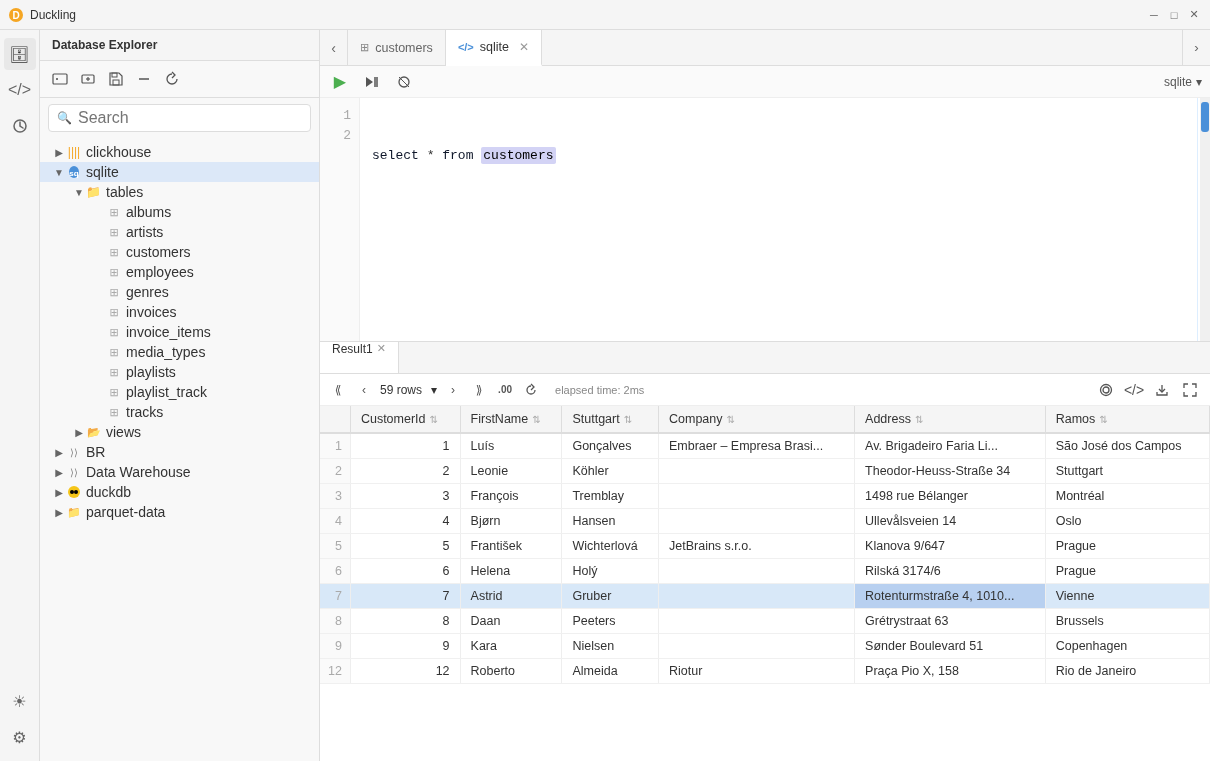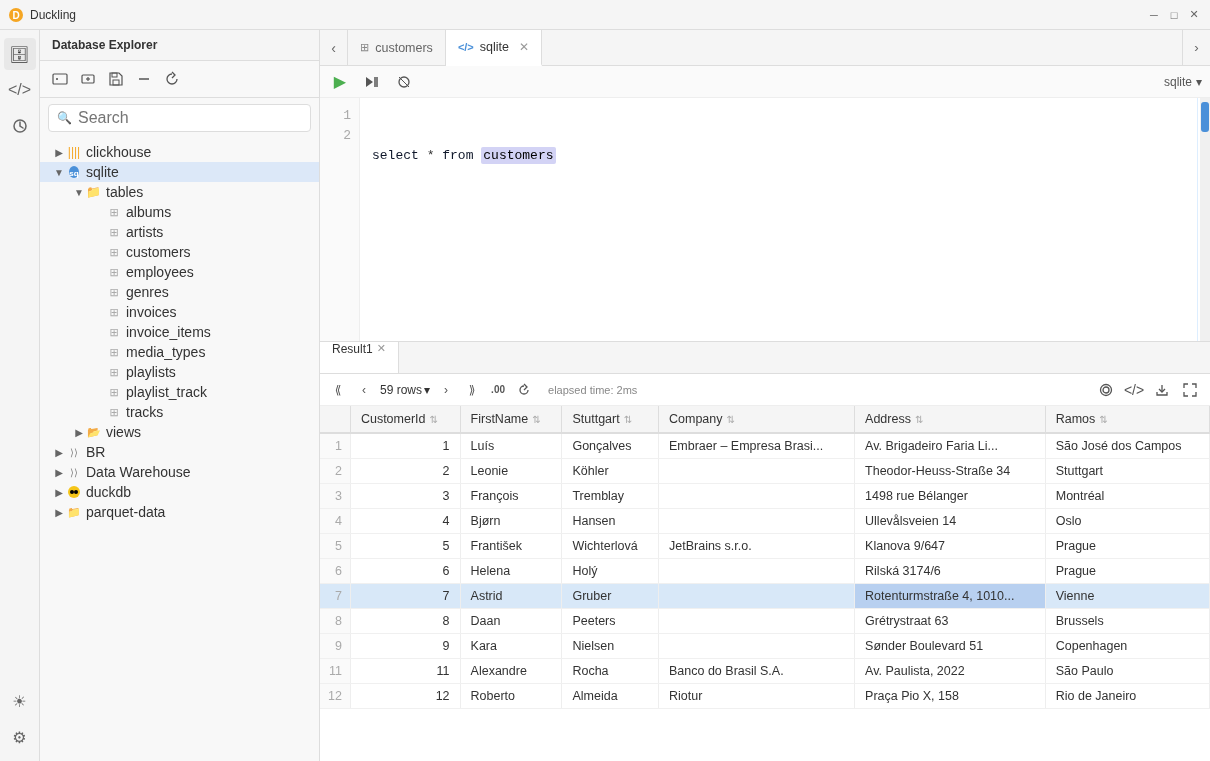--- a/index.html
+++ b/index.html
@@ -77,7 +77,7 @@
     .result-tab-close { font-size: 11px; color: #999; }
     .results-toolbar { height: 32px; border-bottom: 1px solid #eee; display: flex; align-items: center; padding: 0 8px; gap: 6px; background: white; font-size: 12px; }
     .results-nav-btn { width: 20px; height: 20px; display: flex; align-items: center; justify-content: center; cursor: pointer; color: #555; border: none; background: none; font-size: 12px; }
-    .row-count { color: #333; font-size: 12px; display: flex; gap: 2px; }
+    .row-count { color: #333; font-size: 12px; display: flex; gap: 9px; }
     .elapsed { color: #888; font-size: 11px; margin-left: 8px; }
     .results-toolbar-right { margin-left: auto; display: flex; gap: 4px; }
     .rt-btn { width: 24px; height: 24px; display: flex; align-items: center; justify-content: center; cursor: pointer; color: #555; border: none; background: none; border-radius: 3px; font-size: 14px; }

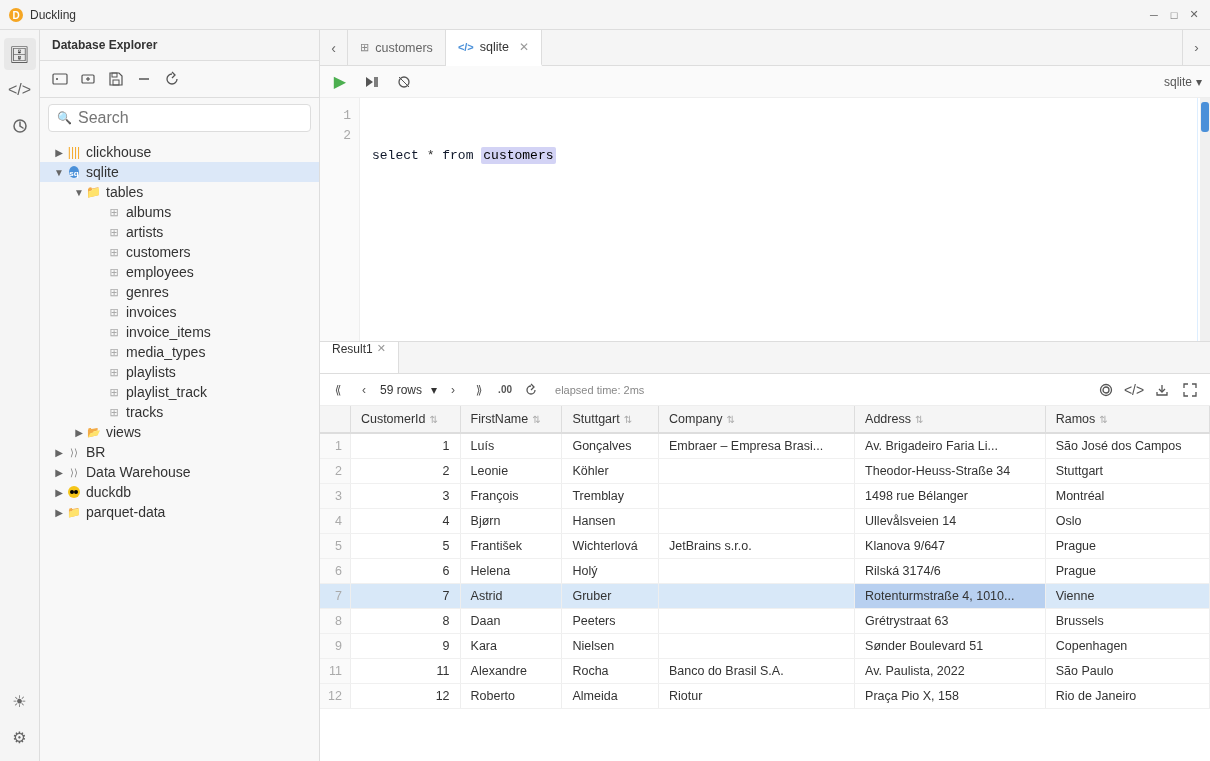--- a/index.html
+++ b/index.html
@@ -533,15 +533,6 @@
     <td>Copenhagen</td>
   </tr>
               <tr>
-    <td style="color:#aaa;text-align:right;background:#fafafa;padding:5px 8px;">11</td>
-    <td style="text-align:right">11</td>
-    <td>Alexandre</td>
-    <td>Rocha</td>
-    <td>Banco do Brasil S.A.</td>
-    <td>Av. Paulista, 2022</td>
-    <td>São Paulo</td>
-  </tr>
-              <tr>
     <td style="color:#aaa;text-align:right;background:#fafafa;padding:5px 8px;">12</td>
     <td style="text-align:right">12</td>
     <td>Roberto</td>

